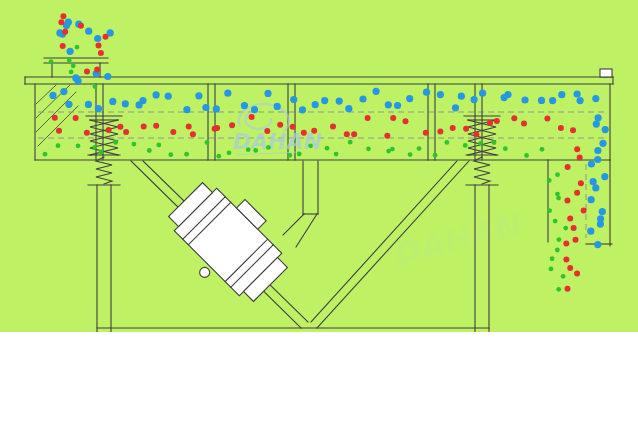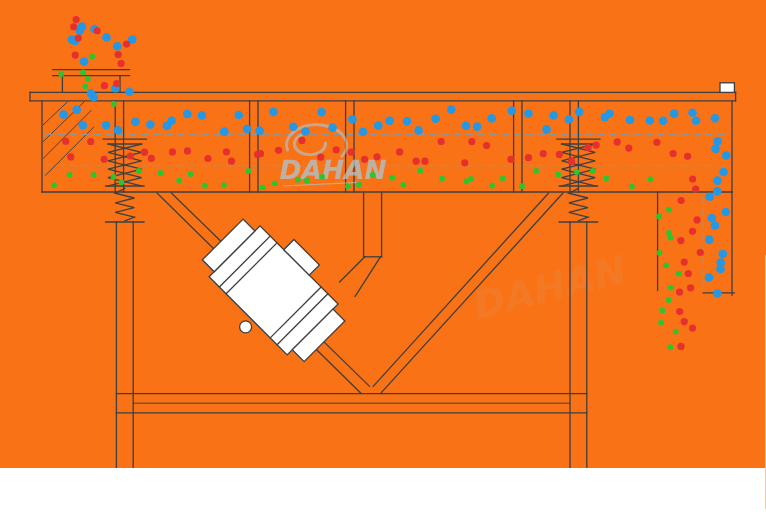--- a/index.html
+++ b/index.html
@@ -3,7 +3,7 @@
 <meta charset="utf-8">
 <style>
   html,body{margin:0;padding:0;background:#fff;}
-  #screenshot-root{position:relative;width:638px;height:390px;background:#f97316;overflow:hidden;
+  #screenshot-root{position:relative;width:638px;height:332px;background:#bef264;overflow:hidden;
     font-family:"DejaVu Sans",sans-serif;}
   svg{display:block;}
   .st{stroke:var(--structure,#3f3f3f);stroke-width:1.1;fill:none;stroke-linecap:square;}

